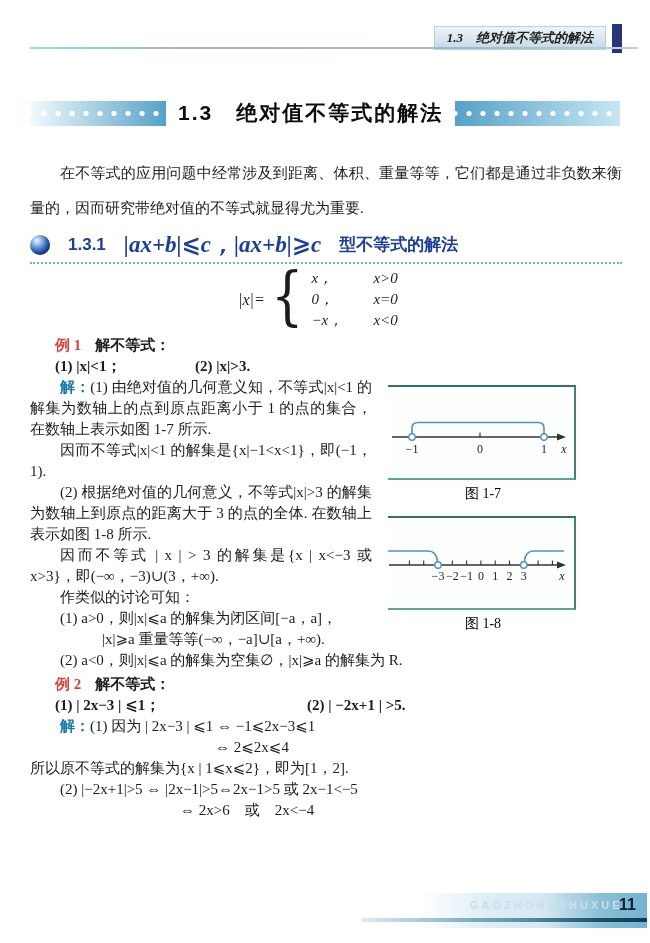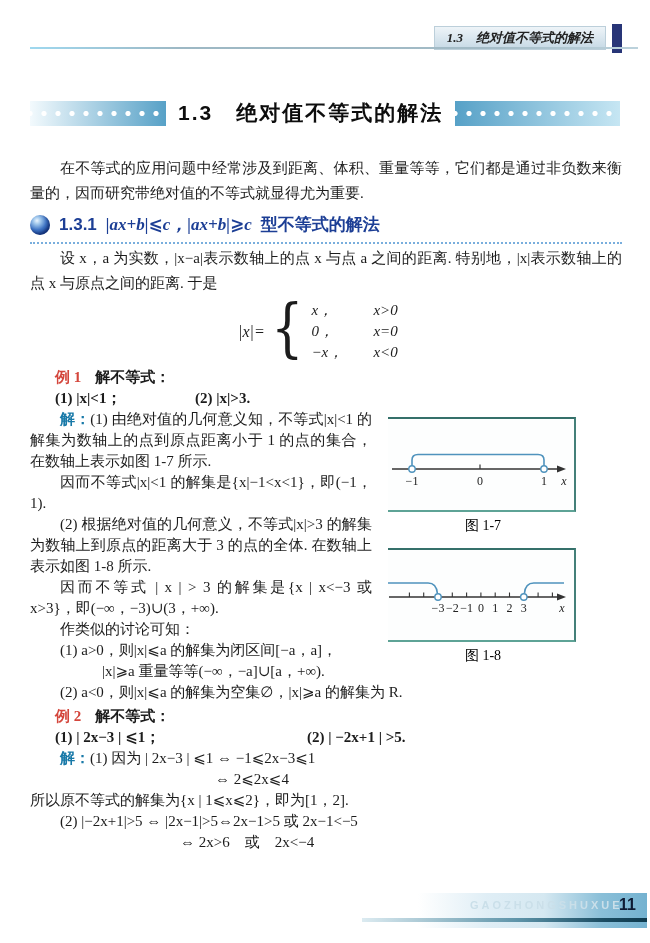--- a/index.html
+++ b/index.html
@@ -33,7 +33,7 @@
   .content{position:absolute;top:156px;left:30px;right:28px;line-height:21px;text-align:justify;}
   .content p{margin:0;}
   .indent{text-indent:2em;}
-  .intro,.setup{line-height:25px;}
+  .intro,.setup{line-height:35px;}
   .intro{margin-bottom:8px !important;}
   
   .sec-head{display:flex;align-items:center;gap:9px;margin:6px 0 2px;padding-bottom:7px;

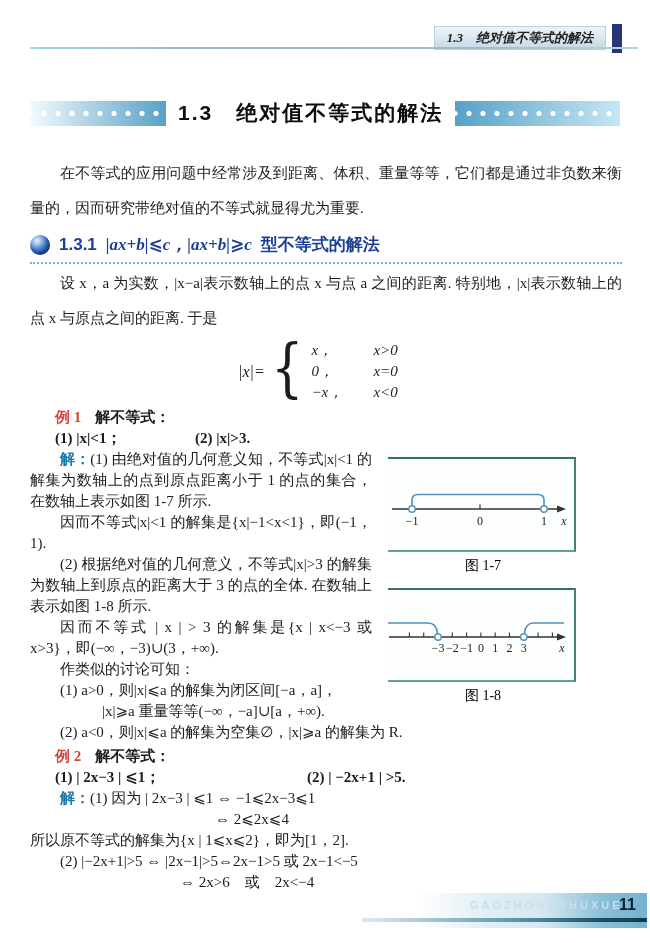--- a/index.html
+++ b/index.html
@@ -36,7 +36,7 @@
   .intro,.setup{line-height:35px;}
   .intro{margin-bottom:8px !important;}
   
-  .sec-head{display:flex;align-items:center;gap:9px;margin:6px 0 2px;padding-bottom:7px;
+  .sec-head{display:flex;align-items:center;gap:18px;margin:6px 0 2px;padding-bottom:7px;
     border-bottom:2px dotted #79aedd;}
   .sphere{width:20px;height:20px;border-radius:50%;flex:0 0 20px;
     background:radial-gradient(circle at 35% 28%,#eaf5ff 0%,#9cc4ea 20%,#3f74c4 48%,#16439a 78%,#0d2f77 100%);

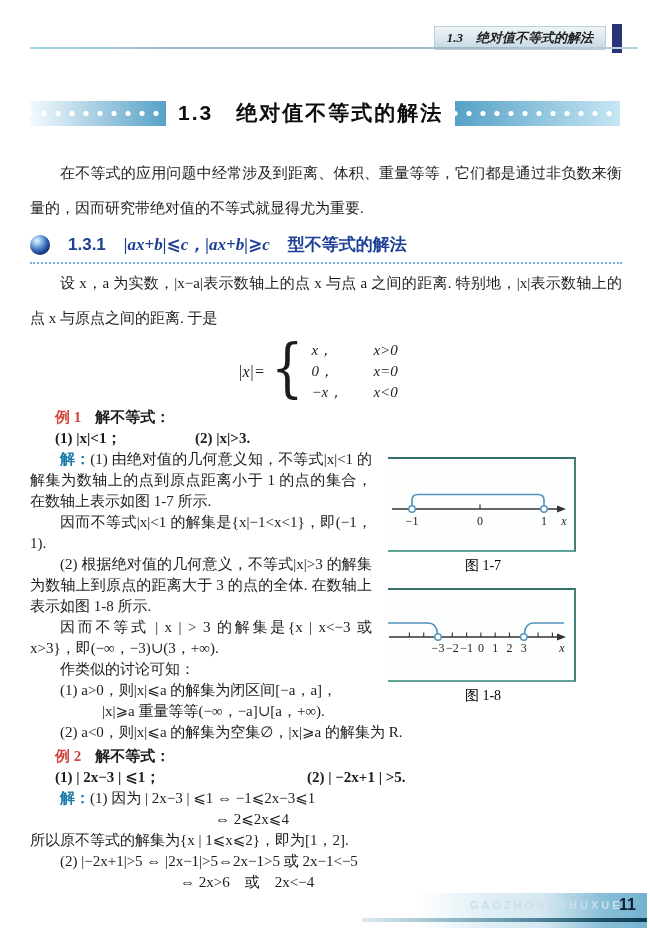--- a/index.html
+++ b/index.html
@@ -43,7 +43,7 @@
     box-shadow:inset -2px -2px 3px rgba(0,0,40,.35);}
   .sec-num,.sec-suffix{font-family:"Liberation Sans","DejaVu Sans",sans-serif;font-weight:bold;
     font-size:17px;color:#1c3e95;}
-  .sec-math{font-style:italic;font-weight:bold;font-size:17px;color:#1c3e95;}
+  .sec-math{font-style:italic;font-weight:bold;font-size:23px;color:#1c3e95;}
   
   .piecewise{display:flex;align-items:center;margin:2px 0 2px 208px;}
   .pw-lhs{font-style:italic;font-size:16px;}

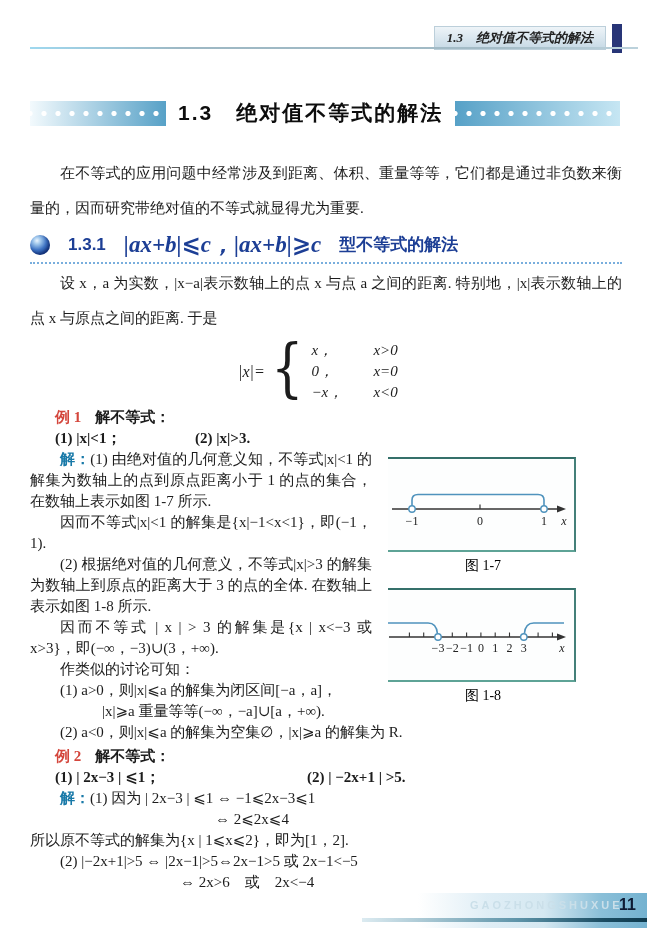--- a/index.html
+++ b/index.html
@@ -104,7 +104,6 @@
     <span class="sec-suffix">型不等式的解法</span>
   </div>
 
-  <p class="indent setup">设 x，a 为实数，|x−a|表示数轴上的点 x 与点 a 之间的距离. 特别地，|x|表示数轴上的点 x 与原点之间的距离. 于是</p>
 
   <div class="piecewise">
     <span class="pw-lhs">|x|=</span>

